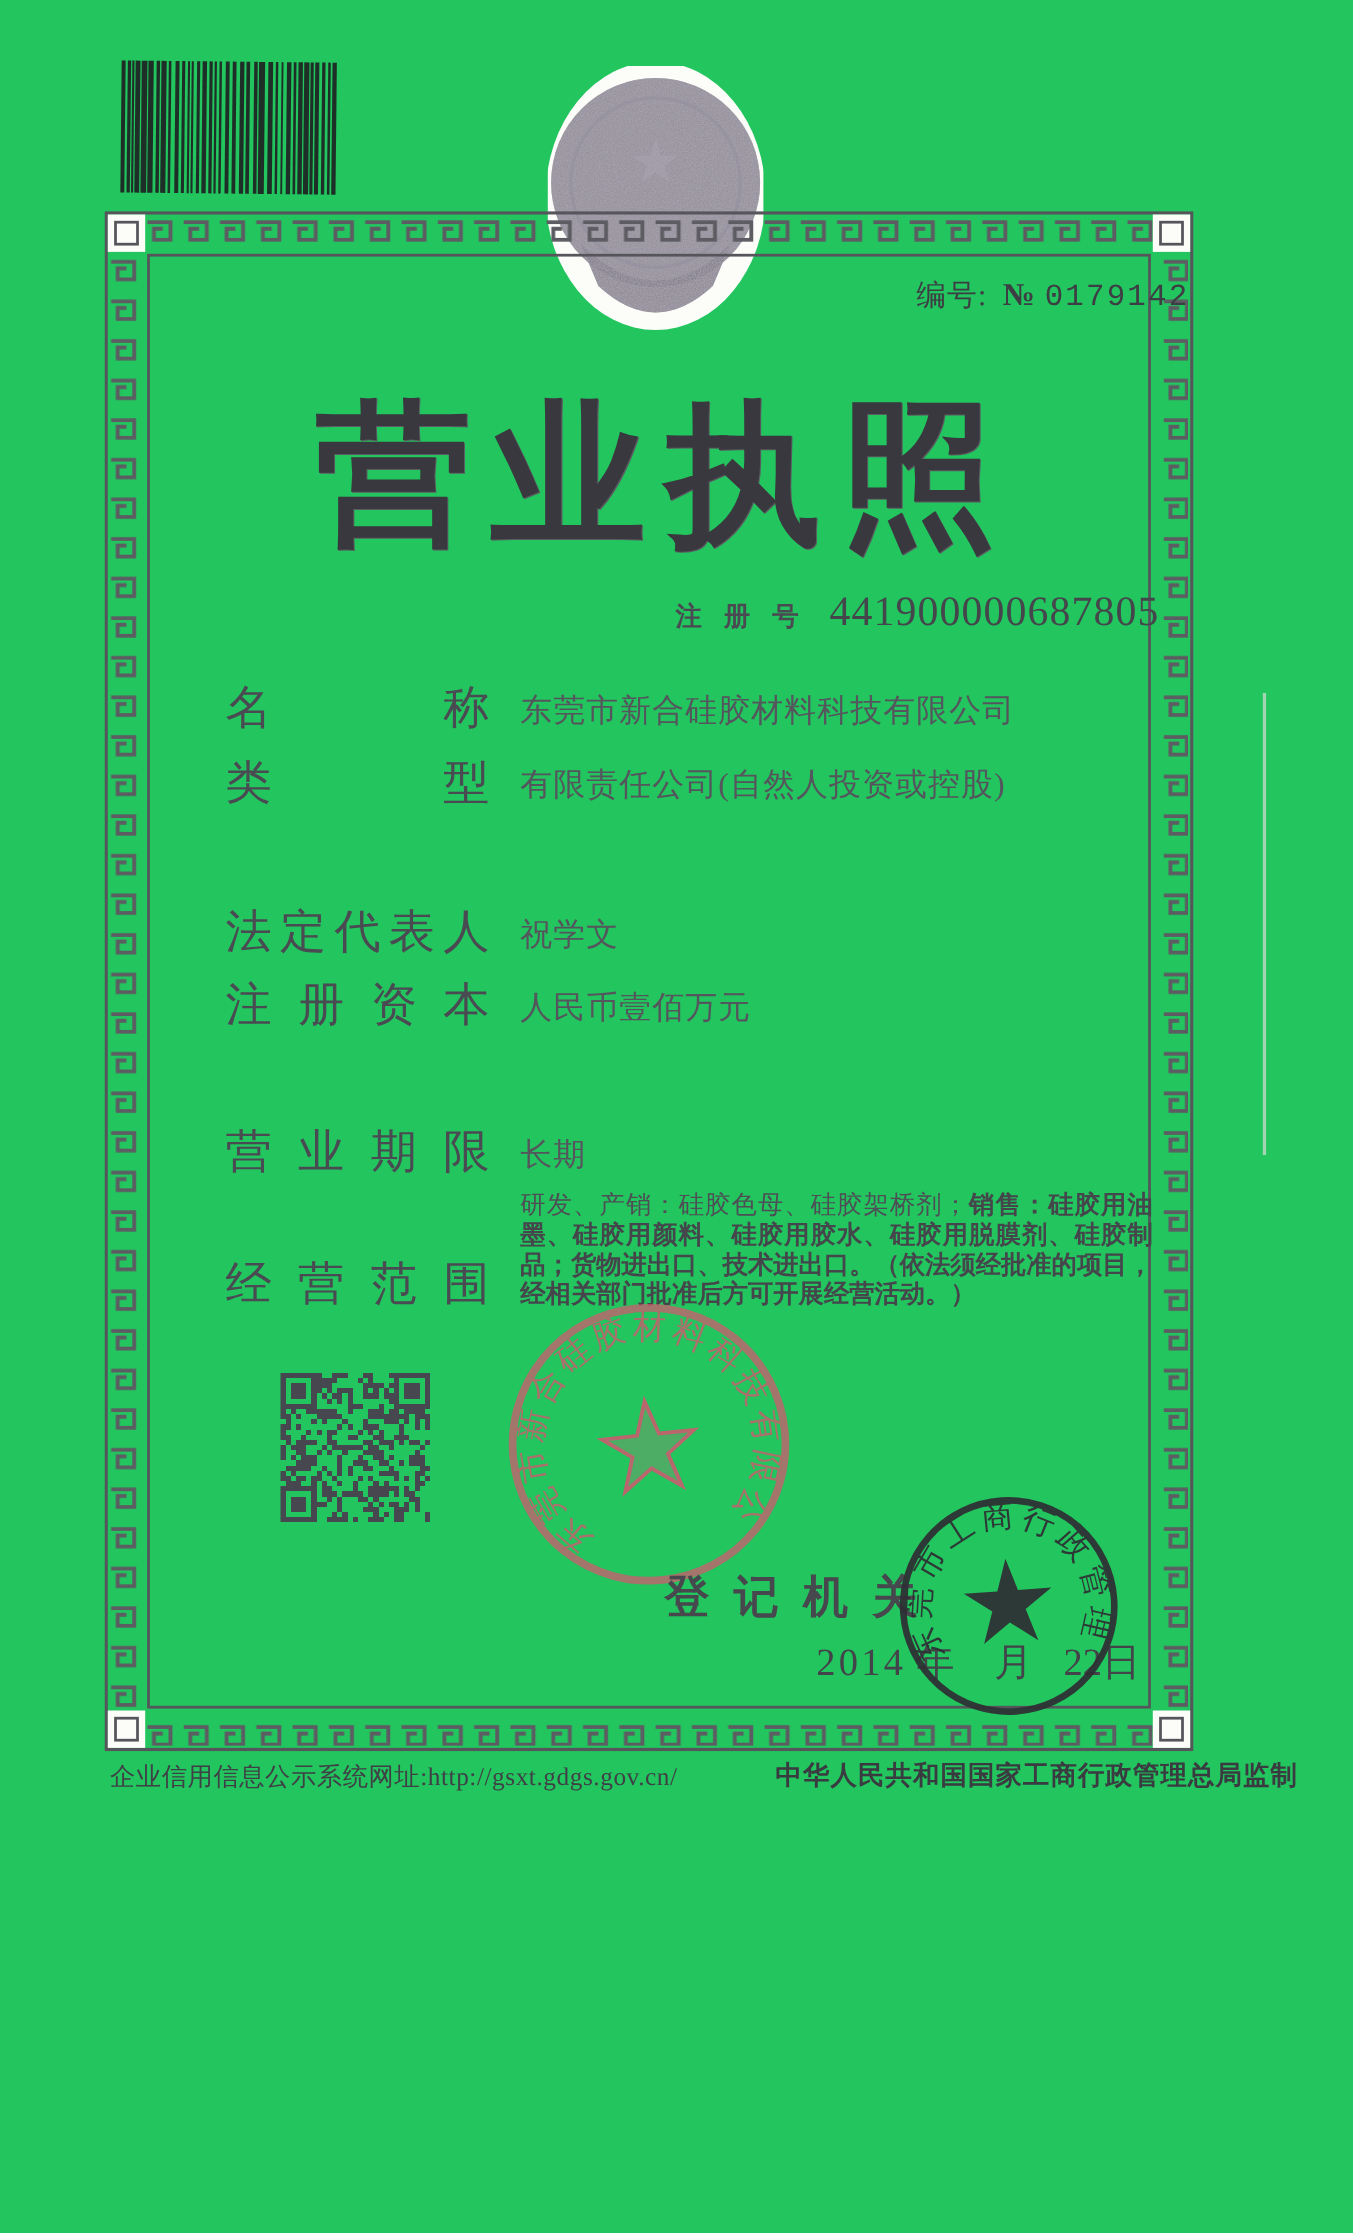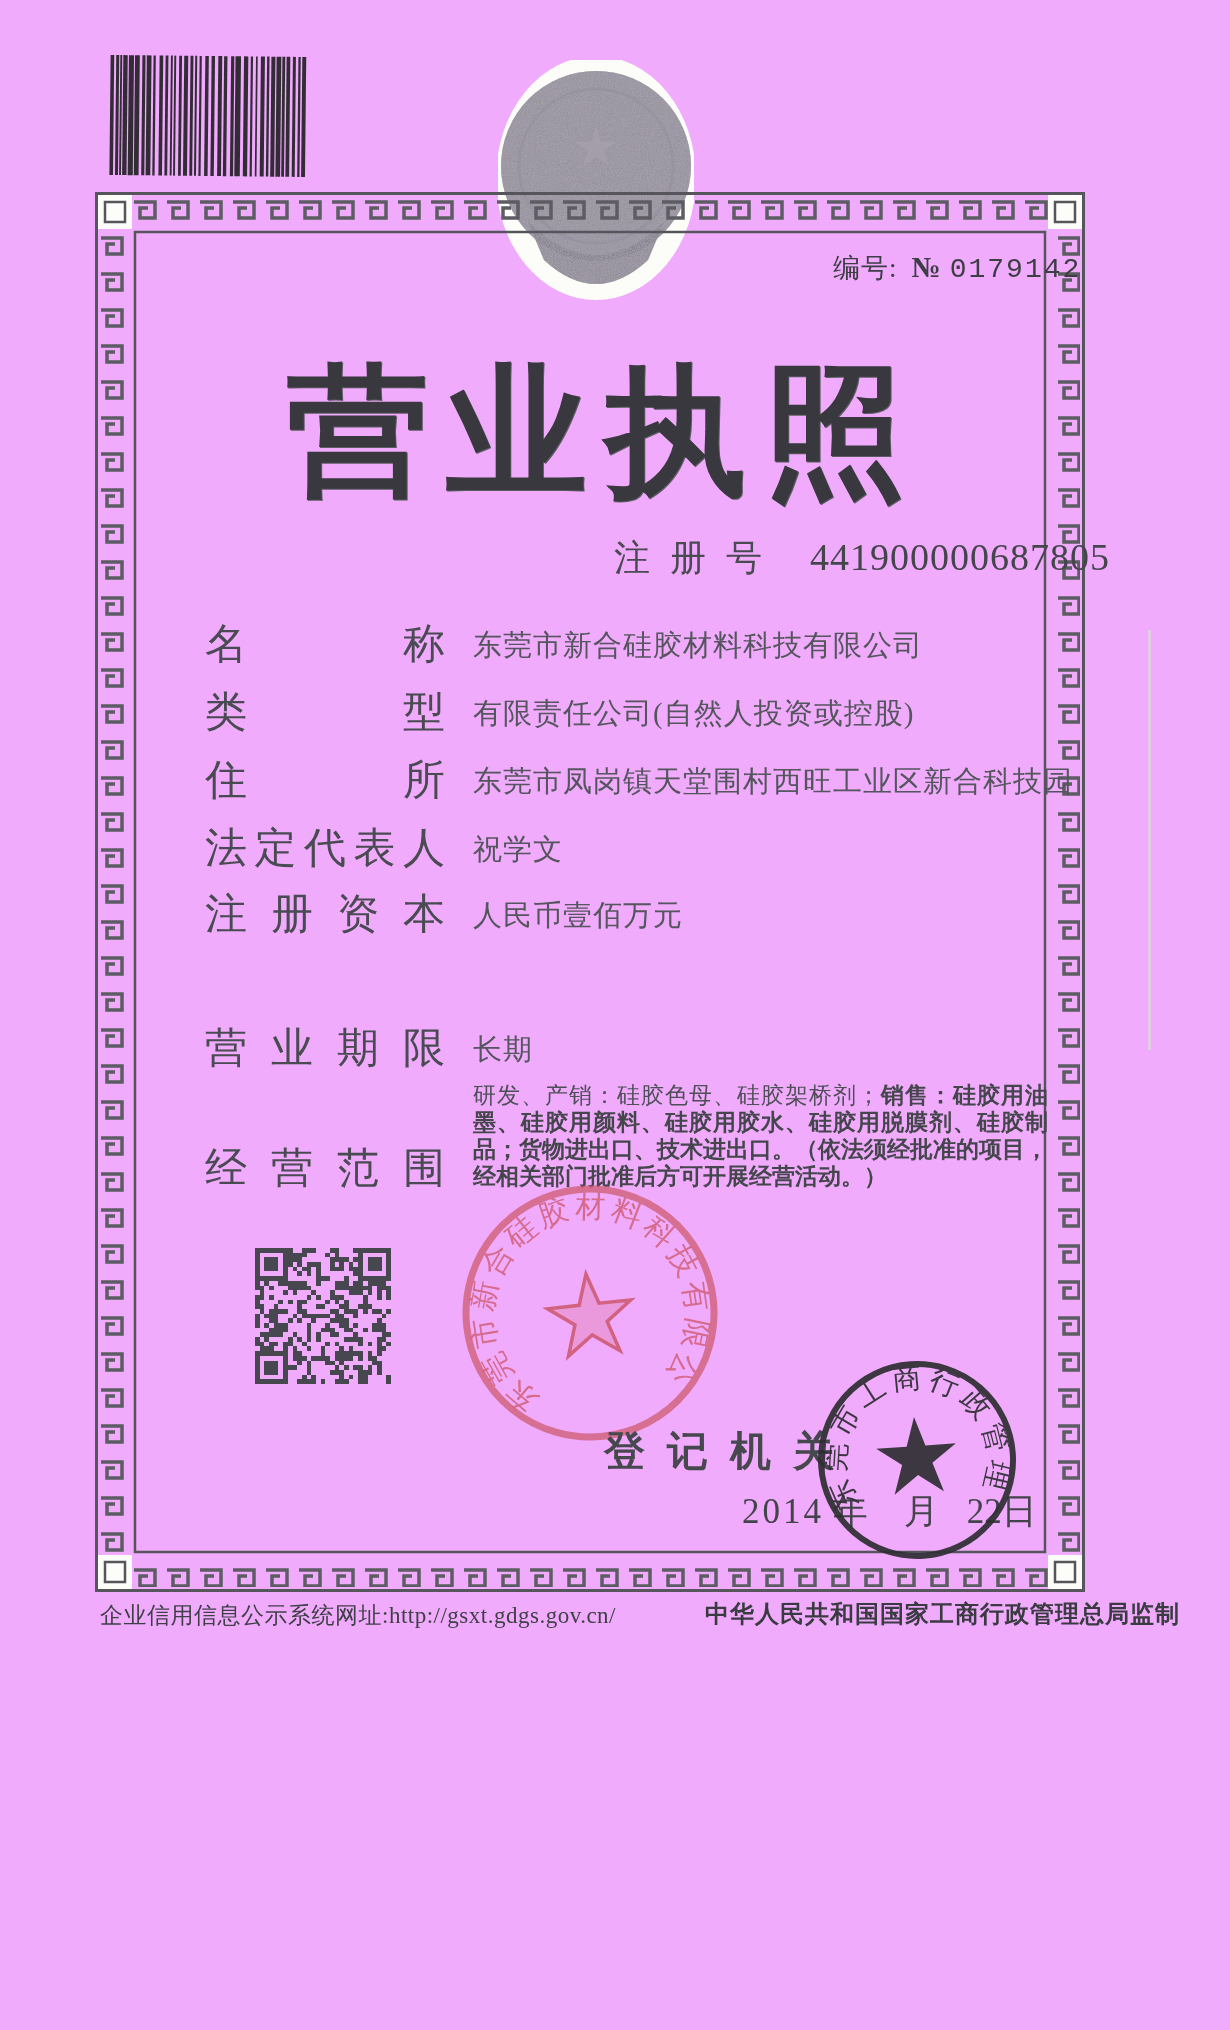--- a/index.html
+++ b/index.html
@@ -3,7 +3,7 @@
 <meta charset="utf-8">
 <style>
   html,body{margin:0;padding:0;background:#ffffff;}
-  .page{position:relative;width:1230px;height:2030px;background:#f0abfc;overflow:hidden;
+  .page{position:relative;width:1230px;height:2030px;background:#22c55e;overflow:hidden;
         font-family:"Liberation Serif",serif;color:var(--text-ink,#4b4b52);}
   svg{display:block;}
   .abs{position:absolute;}

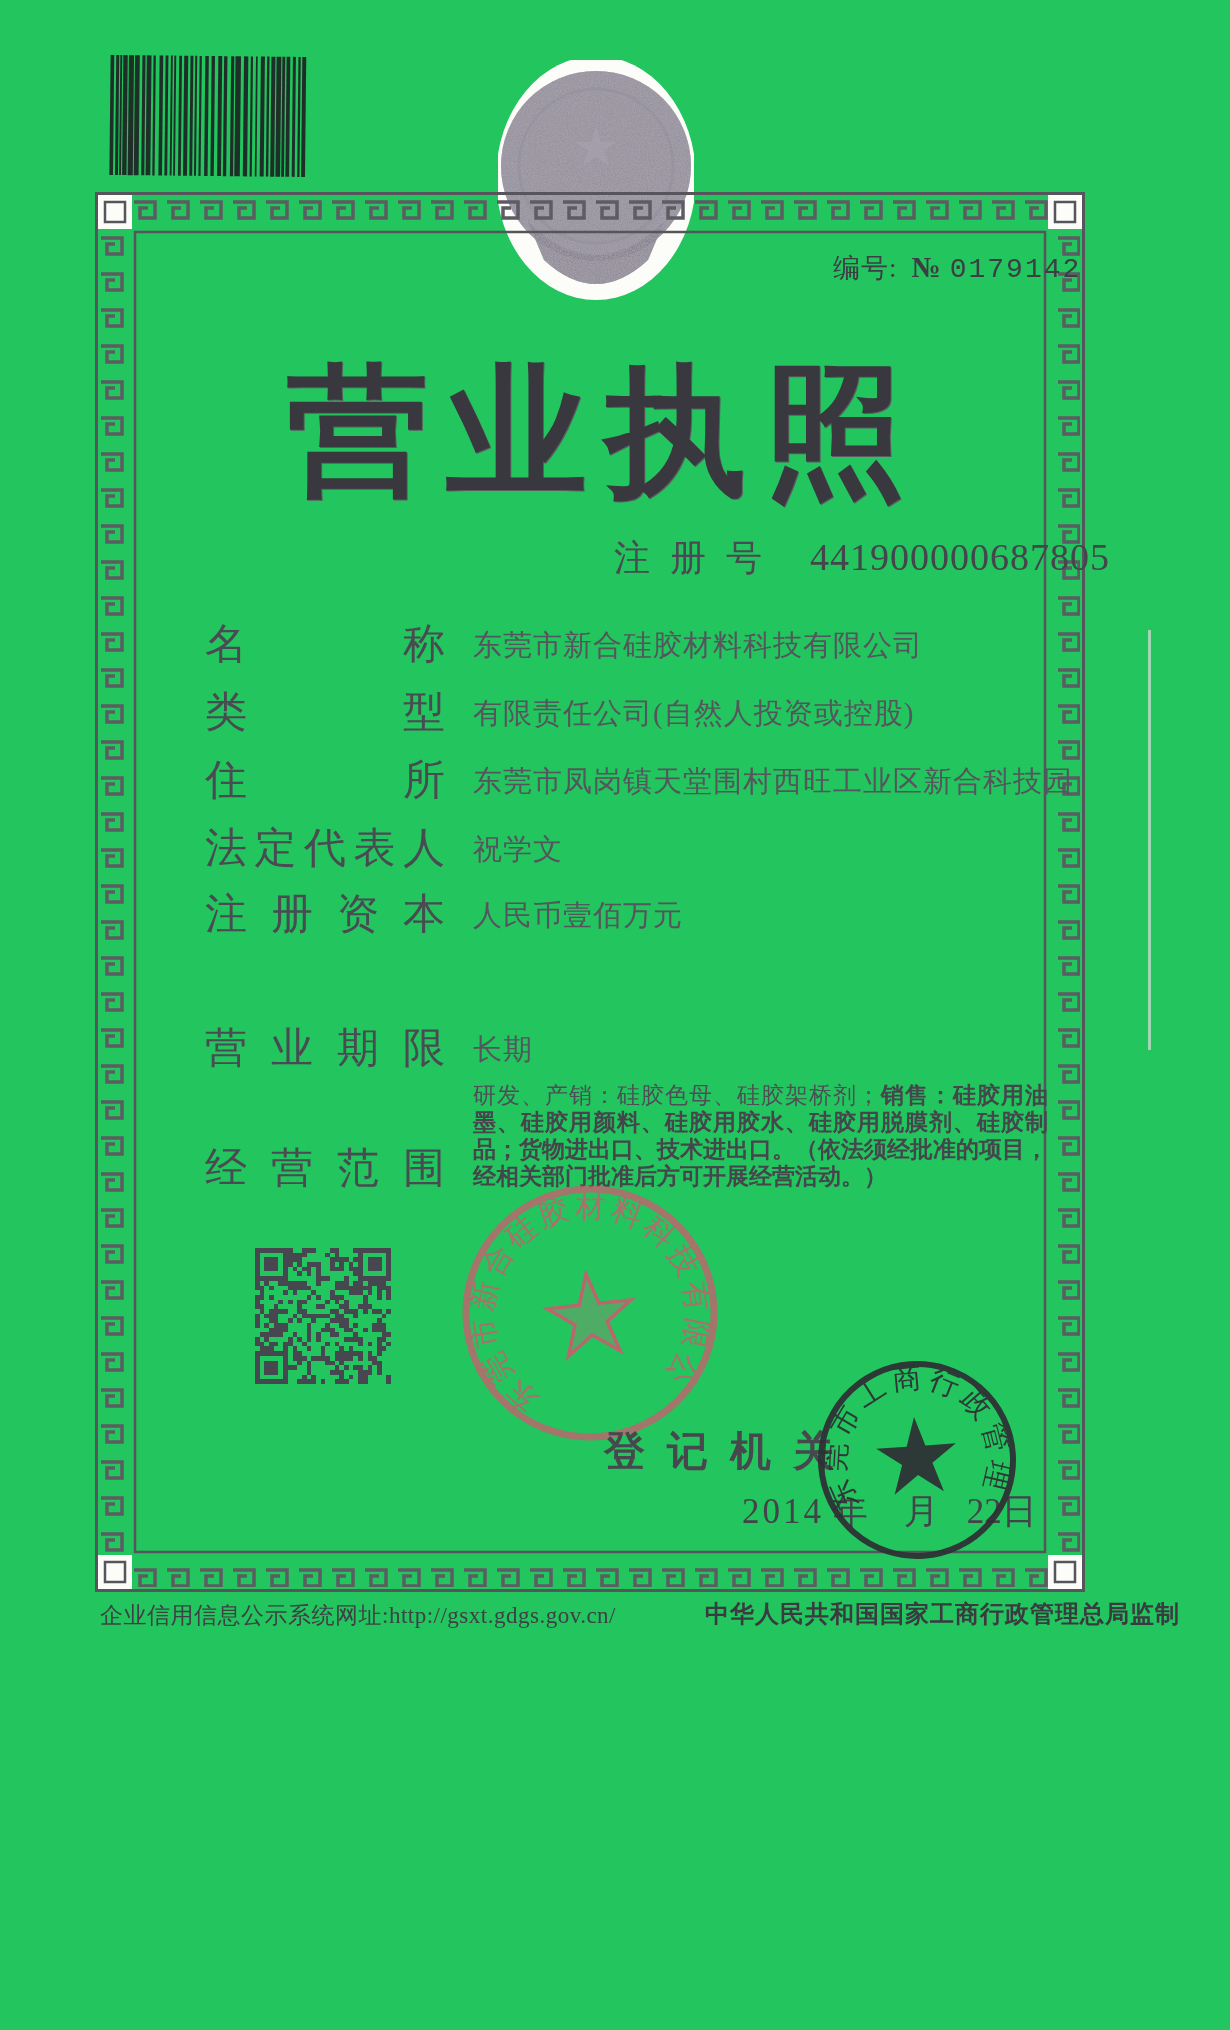--- a/index.html
+++ b/index.html
@@ -18,7 +18,7 @@
          text-shadow:1px 1px 0 #5b5b61;}
 
   .regno{left:614px;top:534px;white-space:nowrap;color:#45454c;}
-  .regno .lbl{font-size:36px;letter-spacing:20px;margin-right:24px;color:#4a4a52;}
+  .regno .lbl{font-size:24px;letter-spacing:20px;margin-right:4px;color:#4a4a52;font-weight:bold;}
   .regno .val{font-size:38px;letter-spacing:1px;}
 
   .row{position:absolute;left:205px;display:flex;align-items:flex-end;}

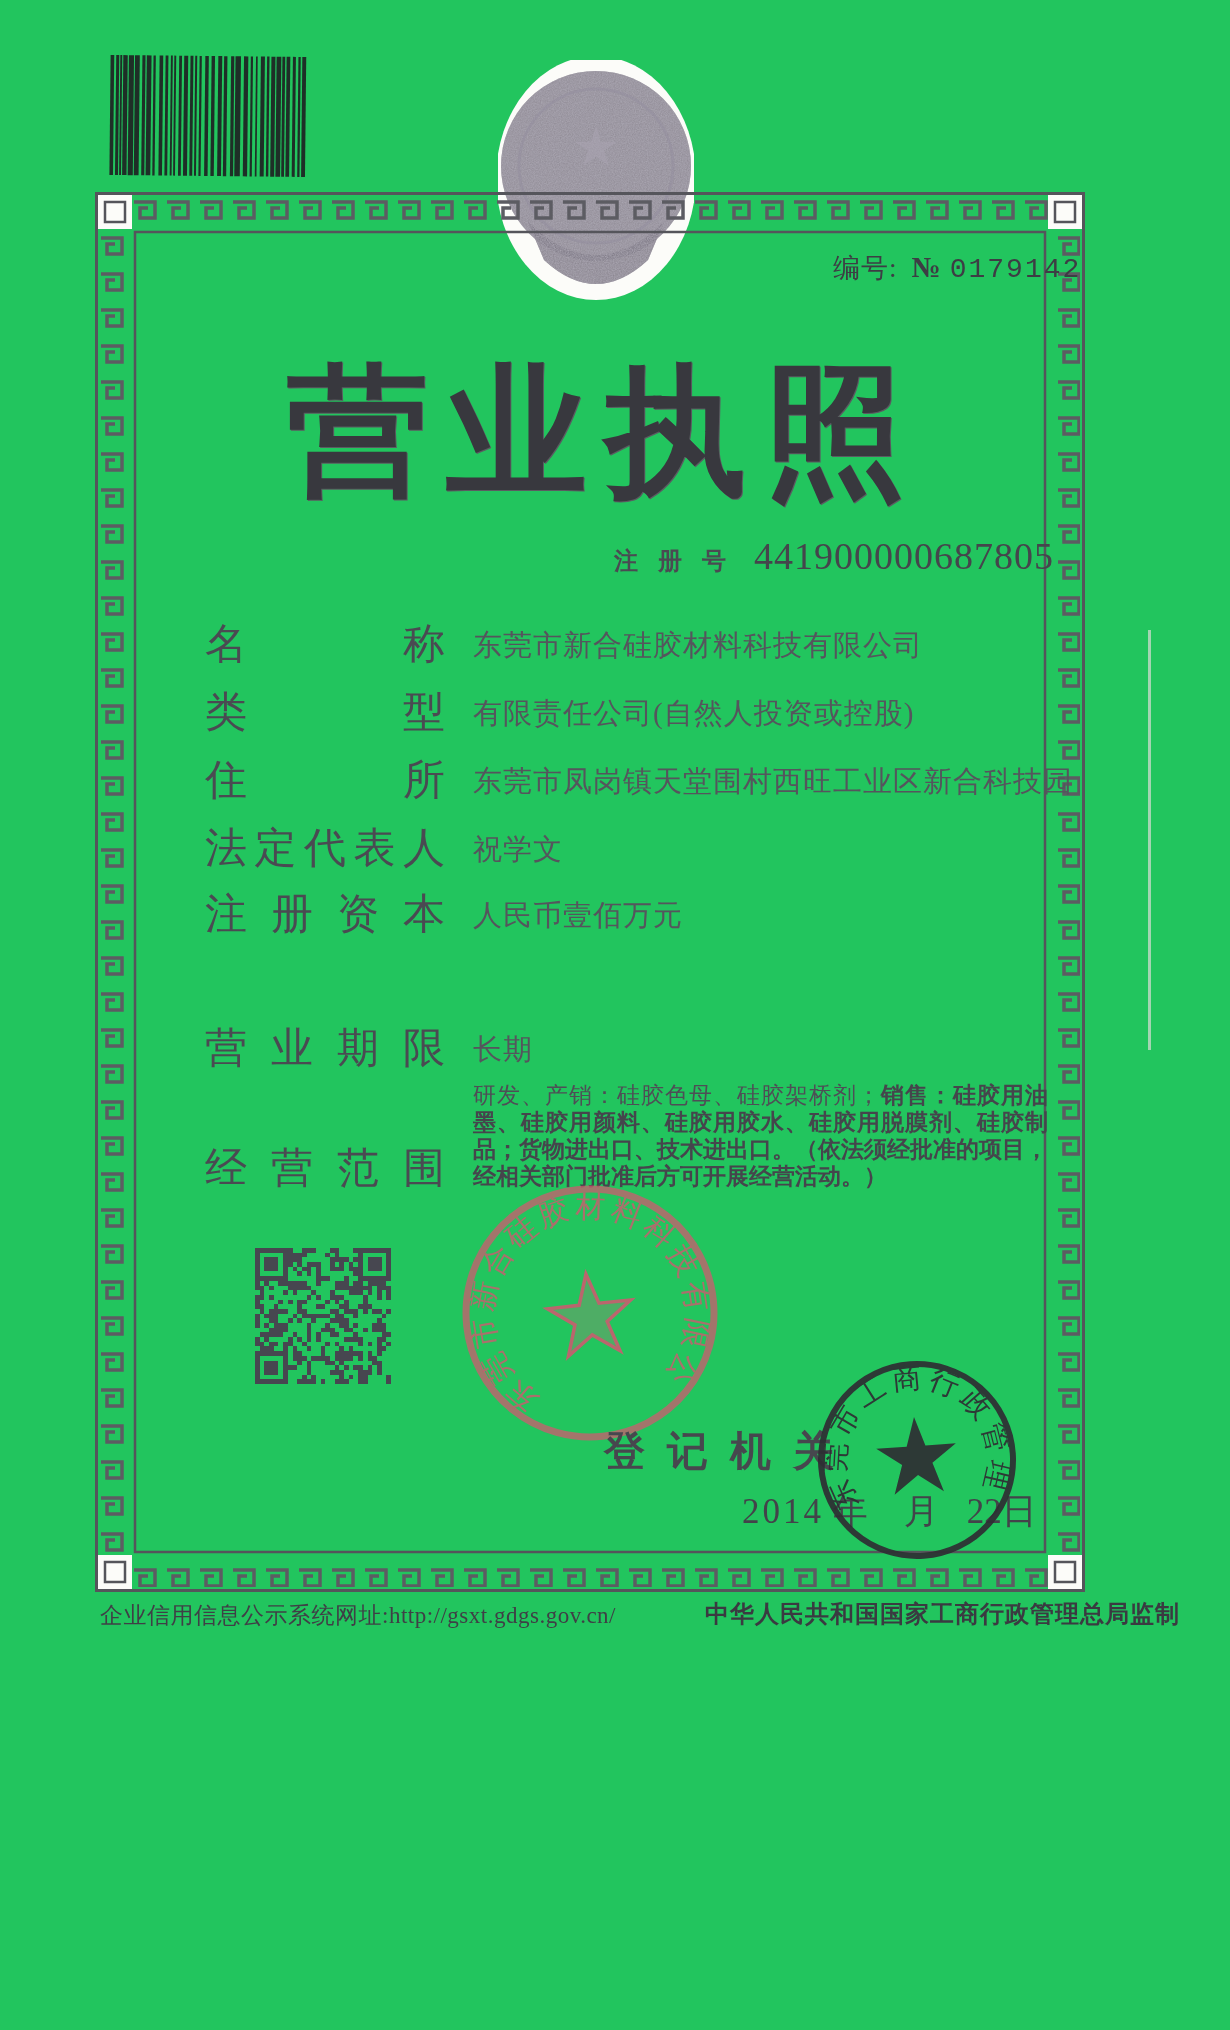--- a/index.html
+++ b/index.html
@@ -151,10 +151,6 @@
   <div class="row" style="top:686px">
     <div class="flabel">类型</div>
     <div class="fvalue">有限责任公司(自然人投资或控股)</div>
-  </div>
-  <div class="row" style="top:754px">
-    <div class="flabel">住所</div>
-    <div class="fvalue">东莞市凤岗镇天堂围村西旺工业区新合科技园</div>
   </div>
   <div class="row" style="top:822px">
     <div class="flabel">法定代表人</div>

